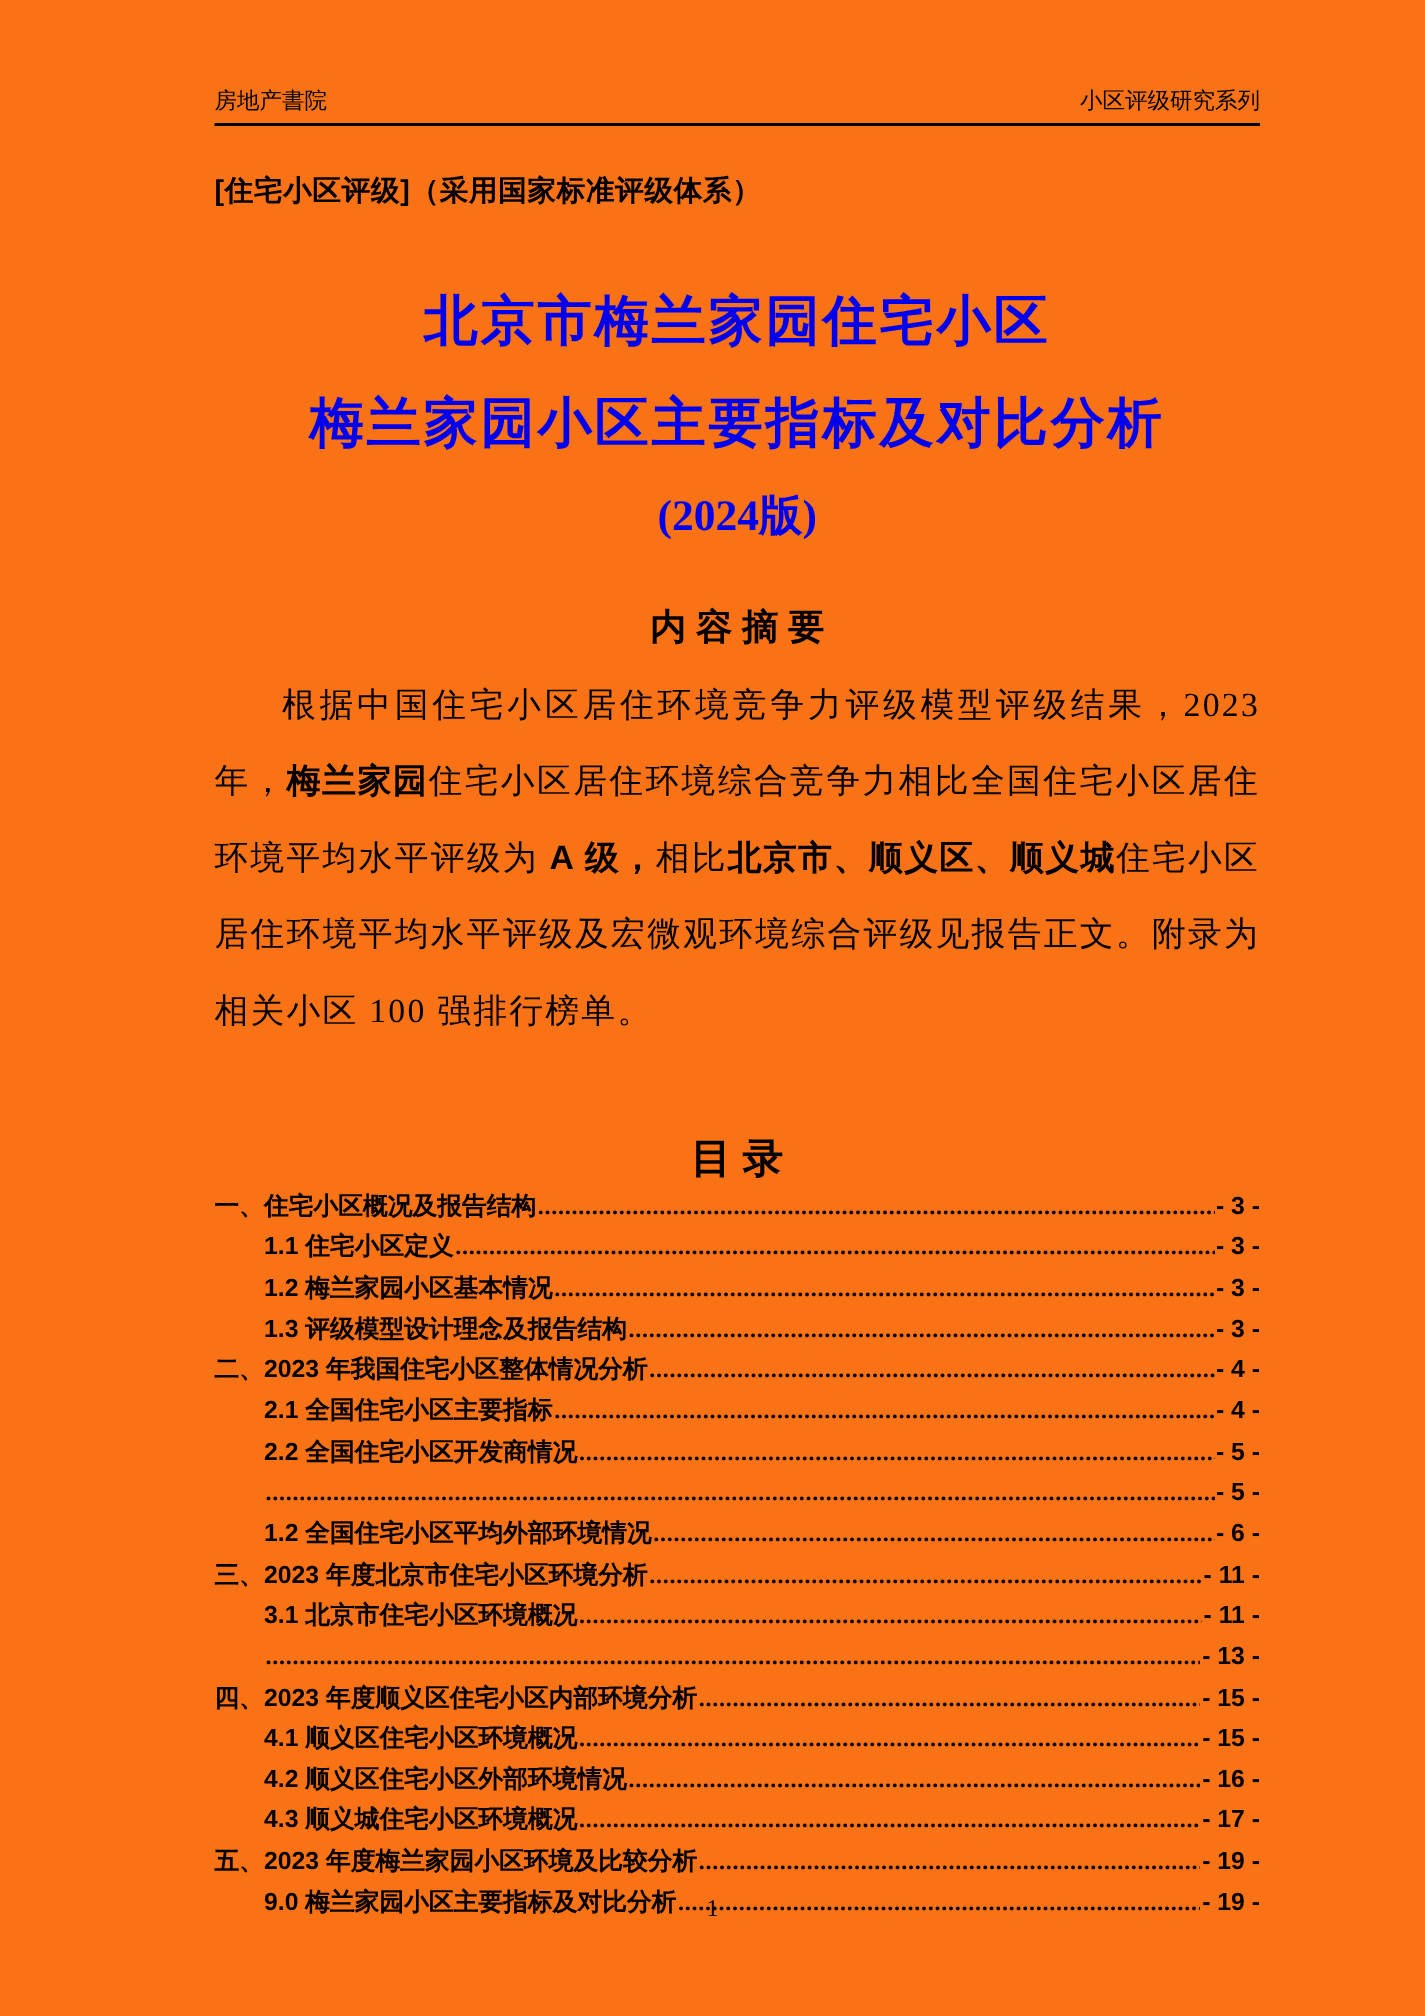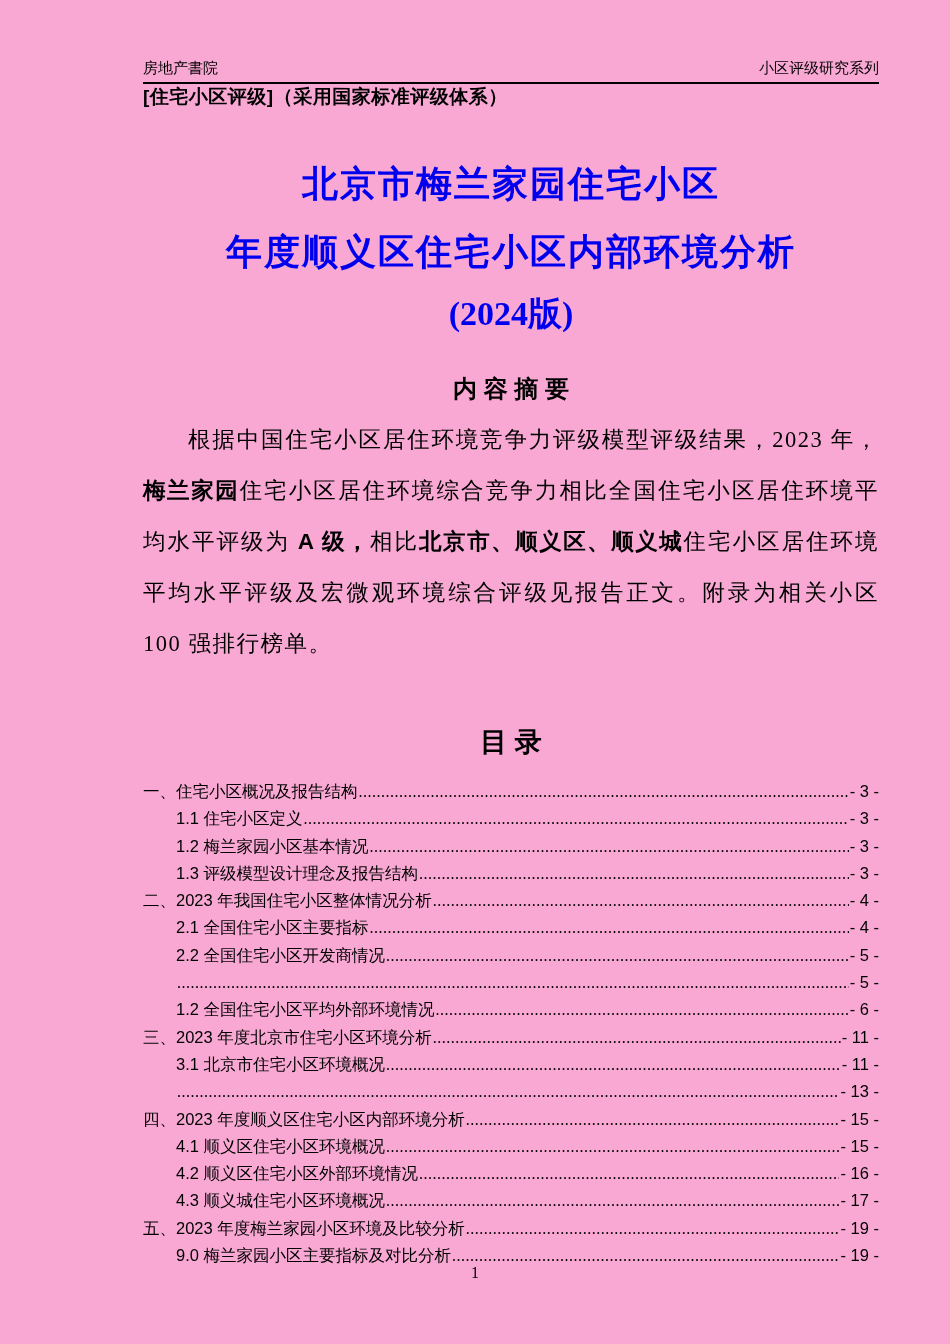--- a/index.html
+++ b/index.html
@@ -12,10 +12,10 @@
     width: 950px;
     height: 1344px;
     margin: 0 auto;
-    background: #f9a8d4;
+    background: #f97316;
     color: #000000;
     box-sizing: border-box;
-    padding: 58px 71px 0 143px;
+    padding: 58px 110px 0 143px;
     font-family: "Liberation Serif", serif;
     overflow: hidden;
   }

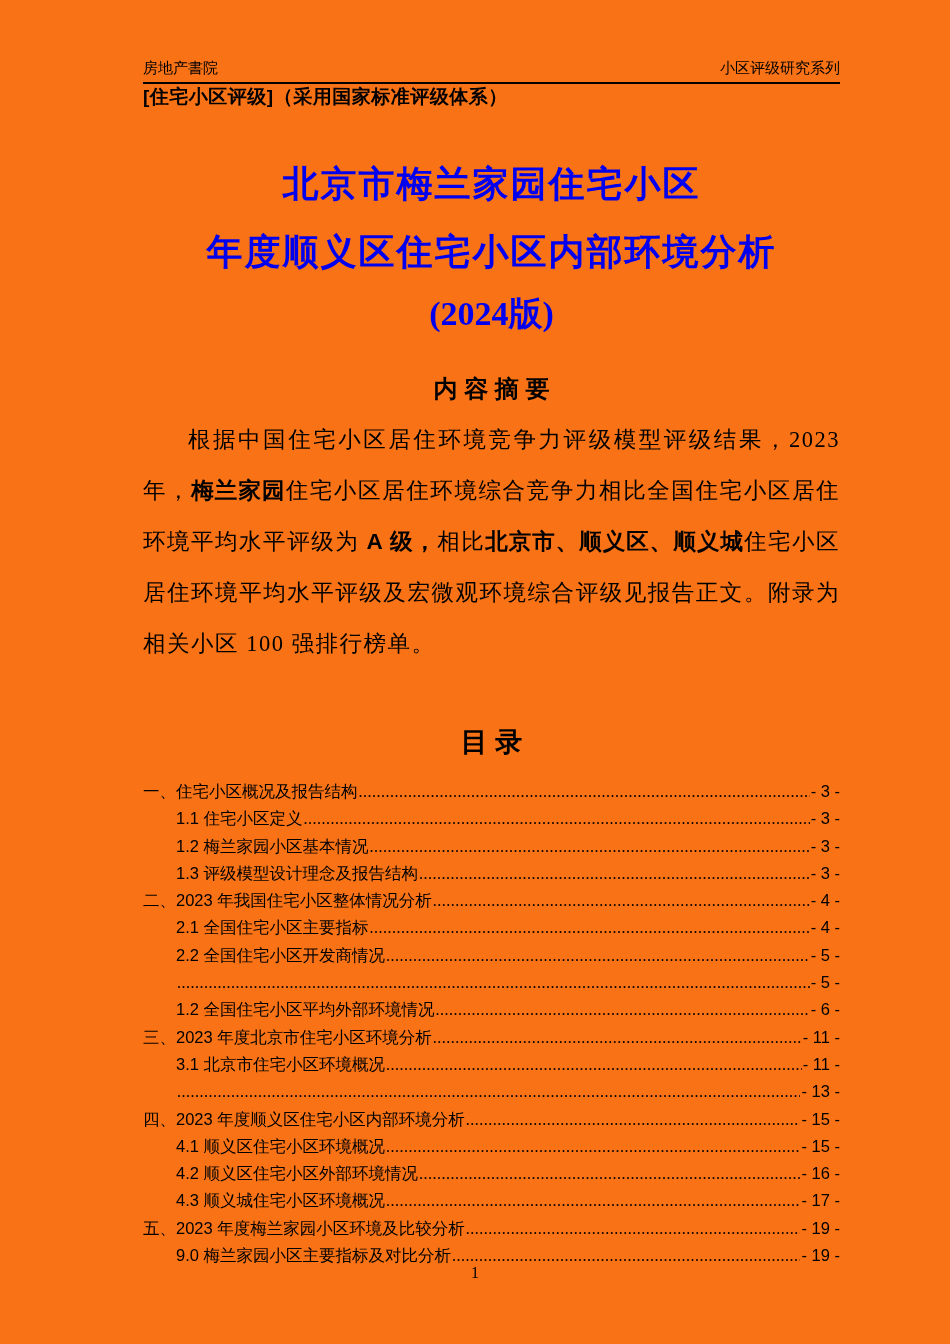--- a/index.html
+++ b/index.html
@@ -32,6 +32,7 @@
   }
   
   .subheader {
+    margin-top: 30px;
     font-family: "Liberation Sans", sans-serif;
     font-weight: bold;
     font-size: 19px;

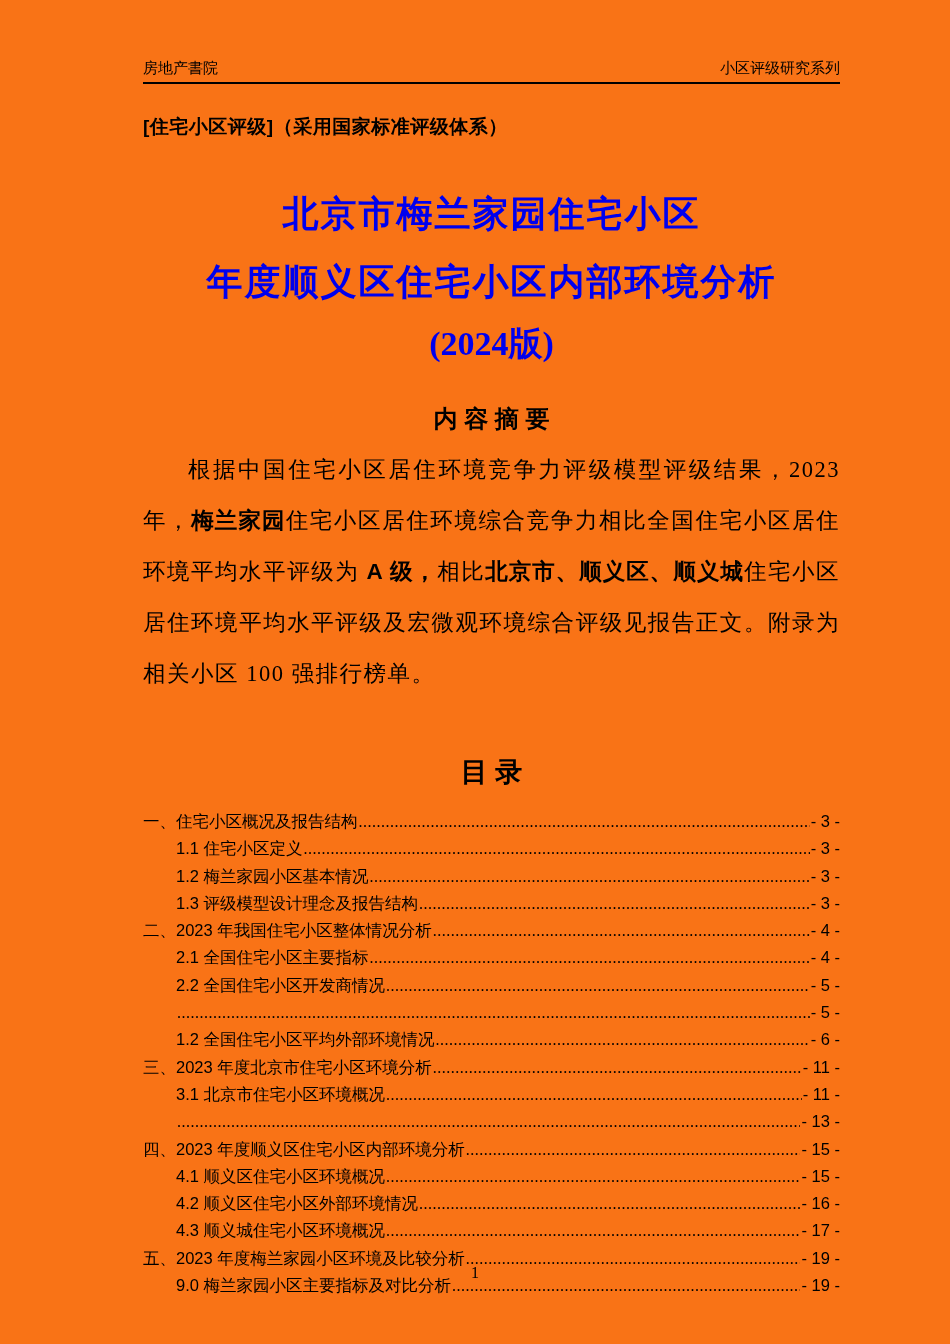--- a/index.html
+++ b/index.html
@@ -134,7 +134,7 @@
 
   <div class="title-block">
     <div class="title-line1" style="color: rgb(0, 0, 238);">北京市梅兰家园住宅小区</div>
-    <div class="title-line2" style="color: rgb(0, 0, 238);">年度顺义区住宅小区内部环境分析</div>
+    <div class="title-line2" style="color: rgb(0, 0, 238);">梅兰家园小区主要指标及对比分析</div>
     <div class="title-line3" style="color: rgb(0, 0, 238);">(2024版)</div>
   </div>
 

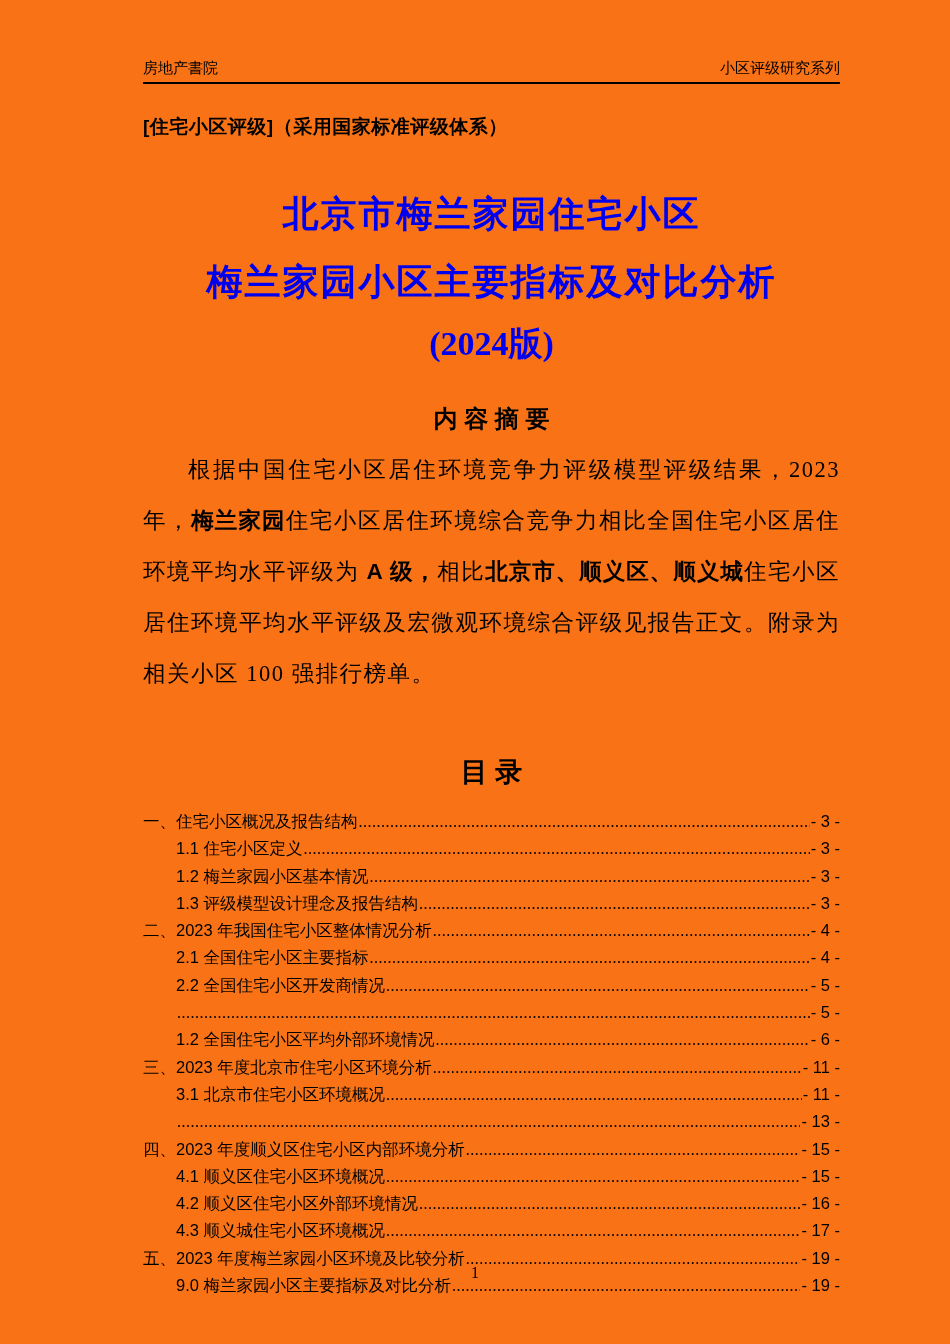--- a/index.html
+++ b/index.html
@@ -53,7 +53,7 @@
   .title-line2 { margin-top: 24px; }
   .title-line3 {
     margin-top: 22px;
-    font-size: 34px;
+    font-size: 29px;
     line-height: 36px;
   }
   

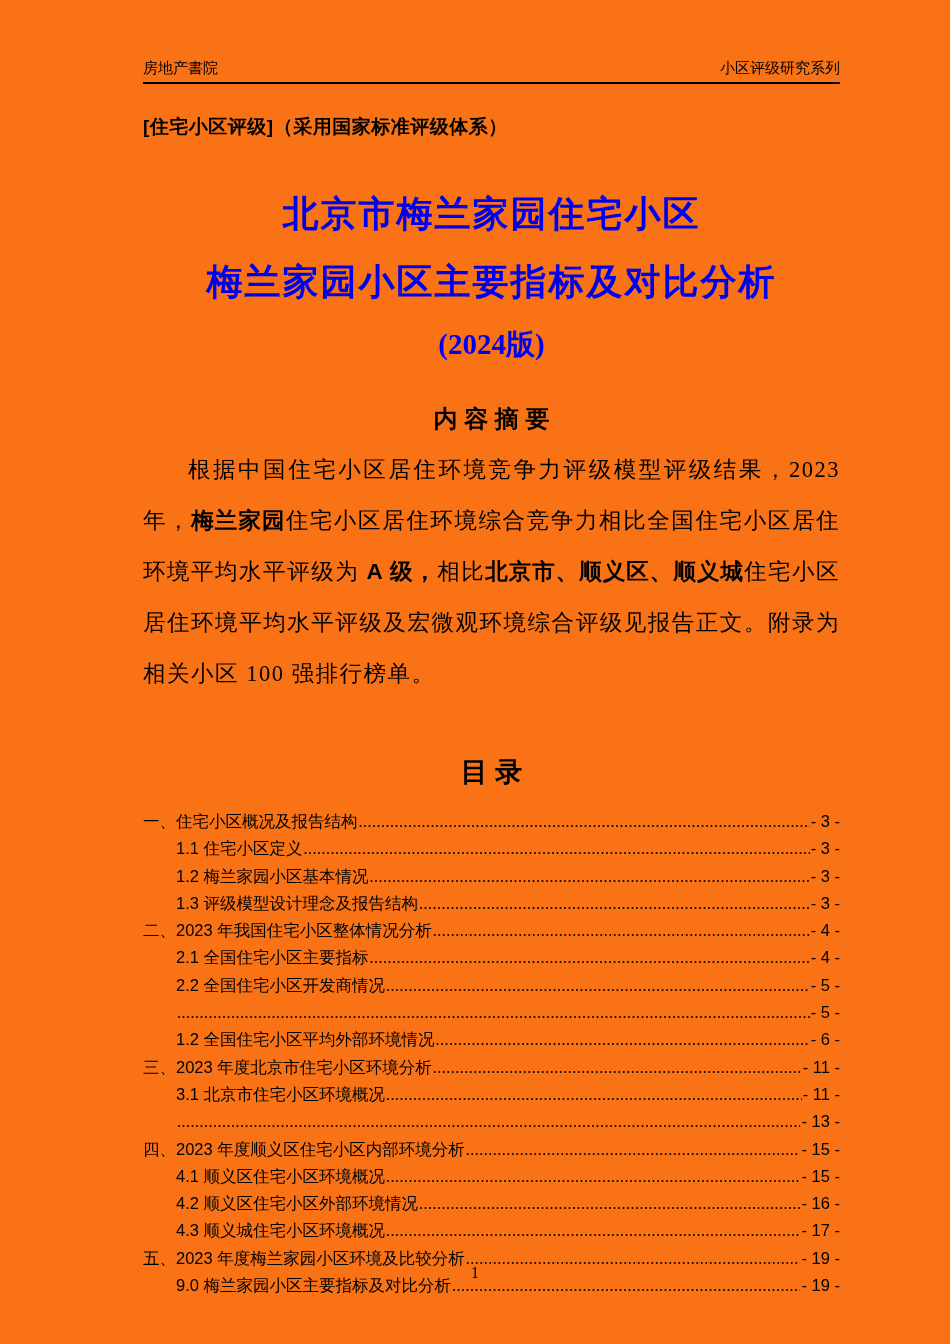--- a/index.html
+++ b/index.html
@@ -87,9 +87,10 @@
     line-height: 34px;
   }
   .toc-list {
-    margin-top: 19px;
+    margin-top: 2px;
     font-family: "Liberation Sans", sans-serif;
     font-size: 16.5px;
+    font-weight: bold;
   }
   .toc-row {
     display: flex;

